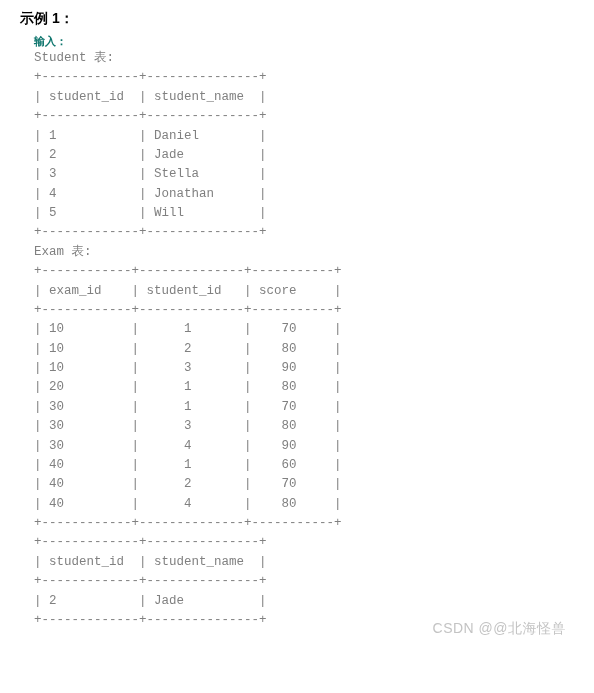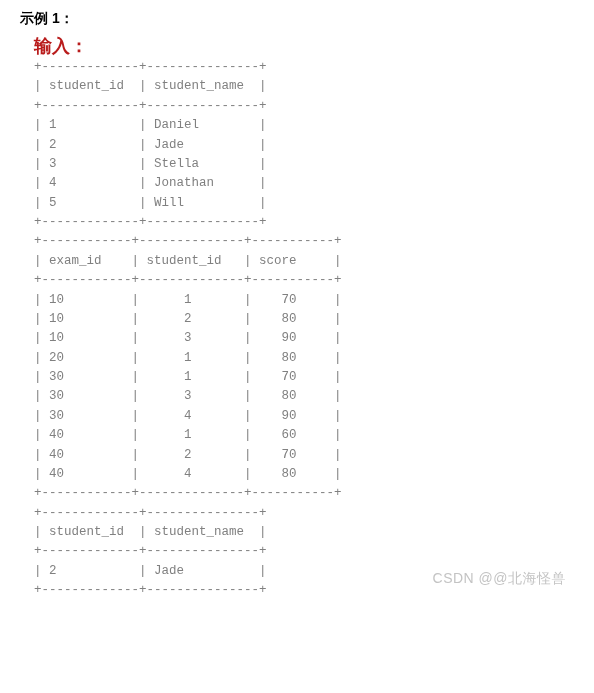--- a/index.html
+++ b/index.html
@@ -25,8 +25,8 @@
     }
     .section-label {
       font-weight: bold;
-      font-size: 18px;
-      color: #b91c1c;
+      font-size: 11px;
+      color: #0f766e;
       margin-top: 6px;
     }
     .mono {

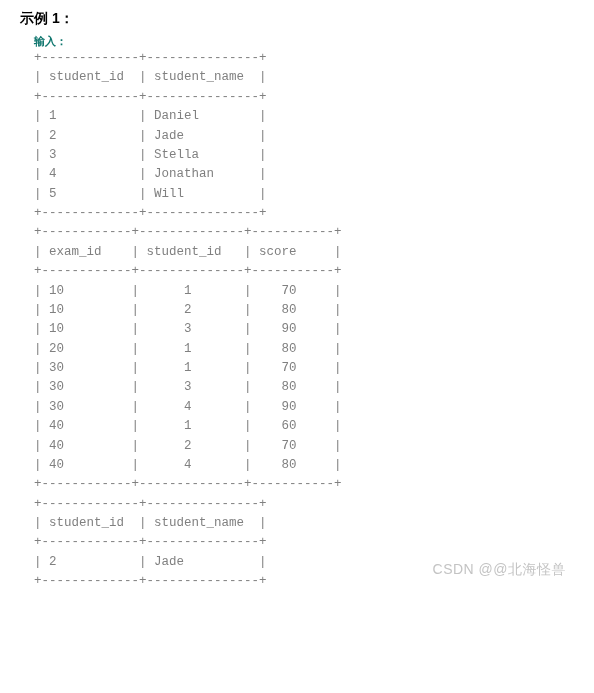--- a/index.html
+++ b/index.html
@@ -55,6 +55,7 @@
 
   <div class="section-label">输入：</div>
 
+  <div class="mono">Student 表:</div>
   <div class="mono" id="student-table">+-------------+---------------+
 | student_id  | student_name  |
 +-------------+---------------+

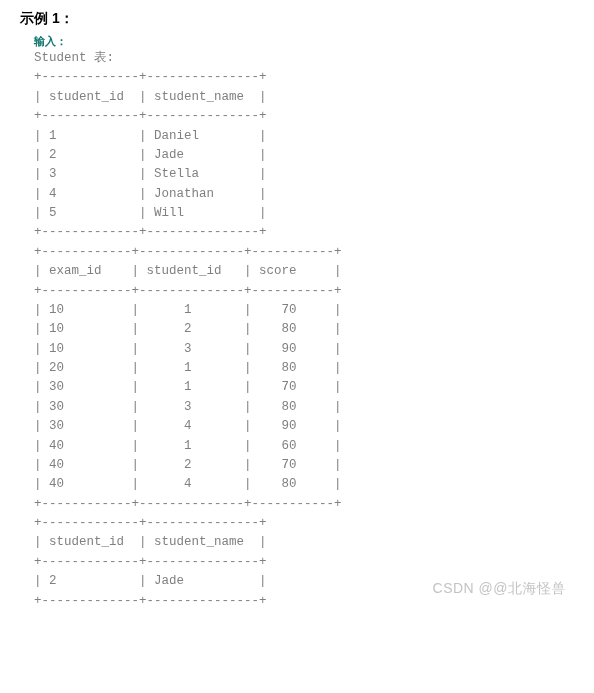--- a/index.html
+++ b/index.html
@@ -66,6 +66,7 @@
 | 5           | Will          |
 +-------------+---------------+</div>
 
+  <div class="mono">Exam 表:</div>
   <div class="mono" id="exam-table">+------------+--------------+-----------+
 | exam_id    | student_id   | score     |
 +------------+--------------+-----------+

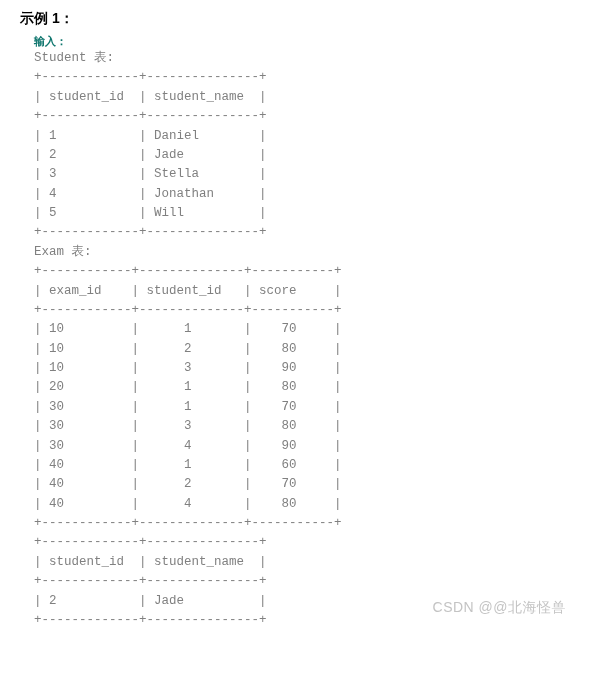--- a/index.html
+++ b/index.html
@@ -39,7 +39,7 @@
     .watermark {
       position: absolute;
       right: 28px;
-      bottom: 23px;
+      bottom: 2px;
       color: rgba(180,180,180,0.8);
       font-size: 14px;
       letter-spacing: 0.5px;

